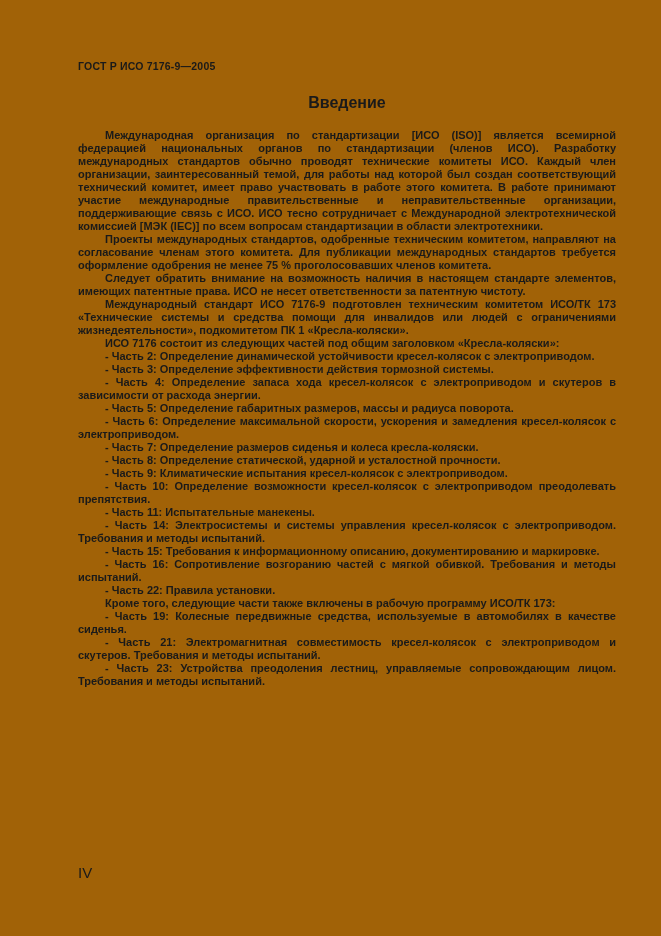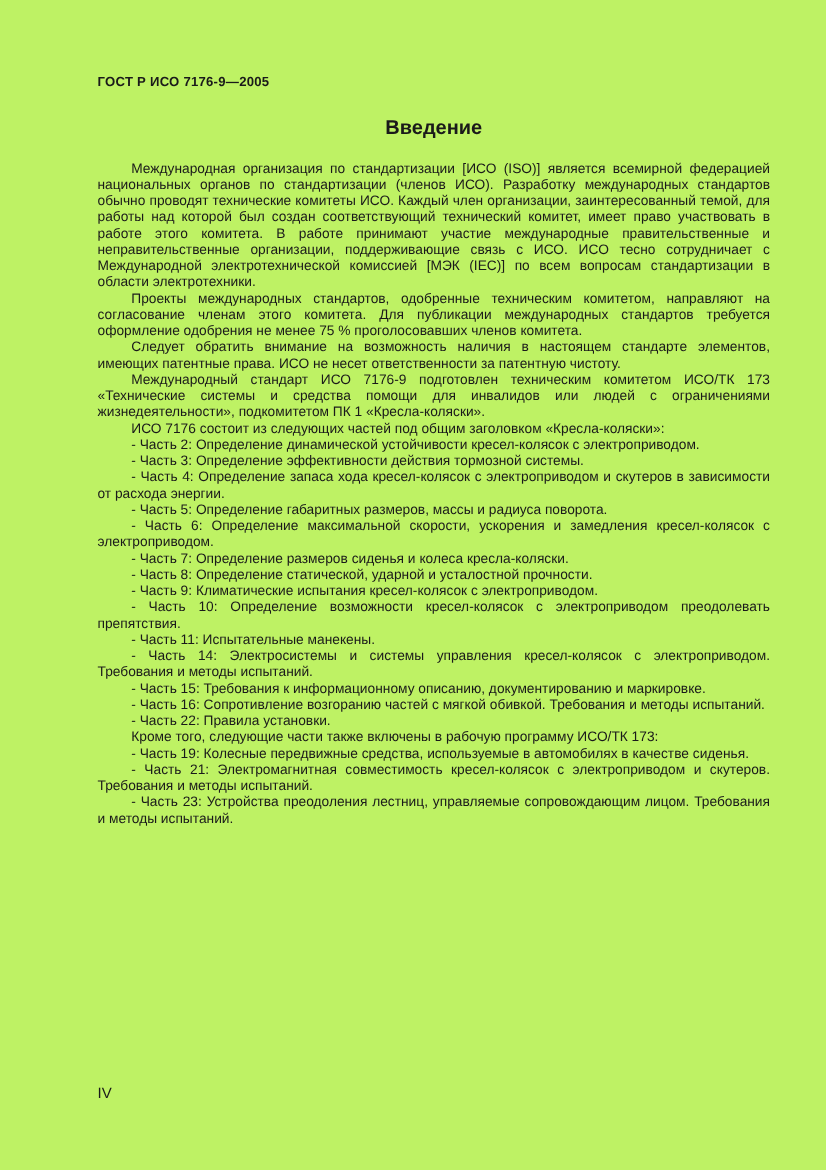--- a/index.html
+++ b/index.html
@@ -13,7 +13,7 @@
     width: 661px;
     height: 936px;
     margin: 0 auto;
-    background: #bef264;
+    background: #a16207;
     box-sizing: border-box;
     padding: 60px 45px 0 78px;
     color: #1a1a1a;

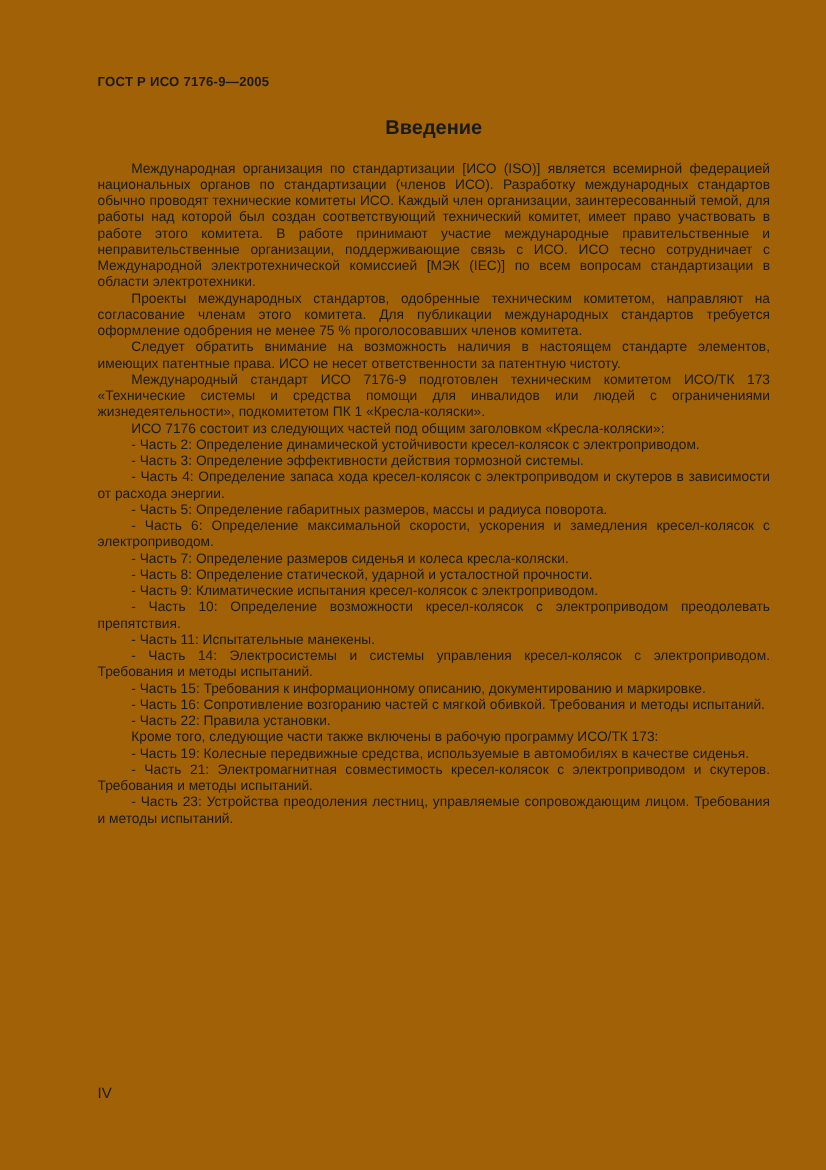--- a/index.html
+++ b/index.html
@@ -36,6 +36,7 @@
     line-height: 13px;
     text-align: justify;
     text-indent: 27px;
+    font-weight: bold;
   }
   .doc-footer {
     position: absolute;

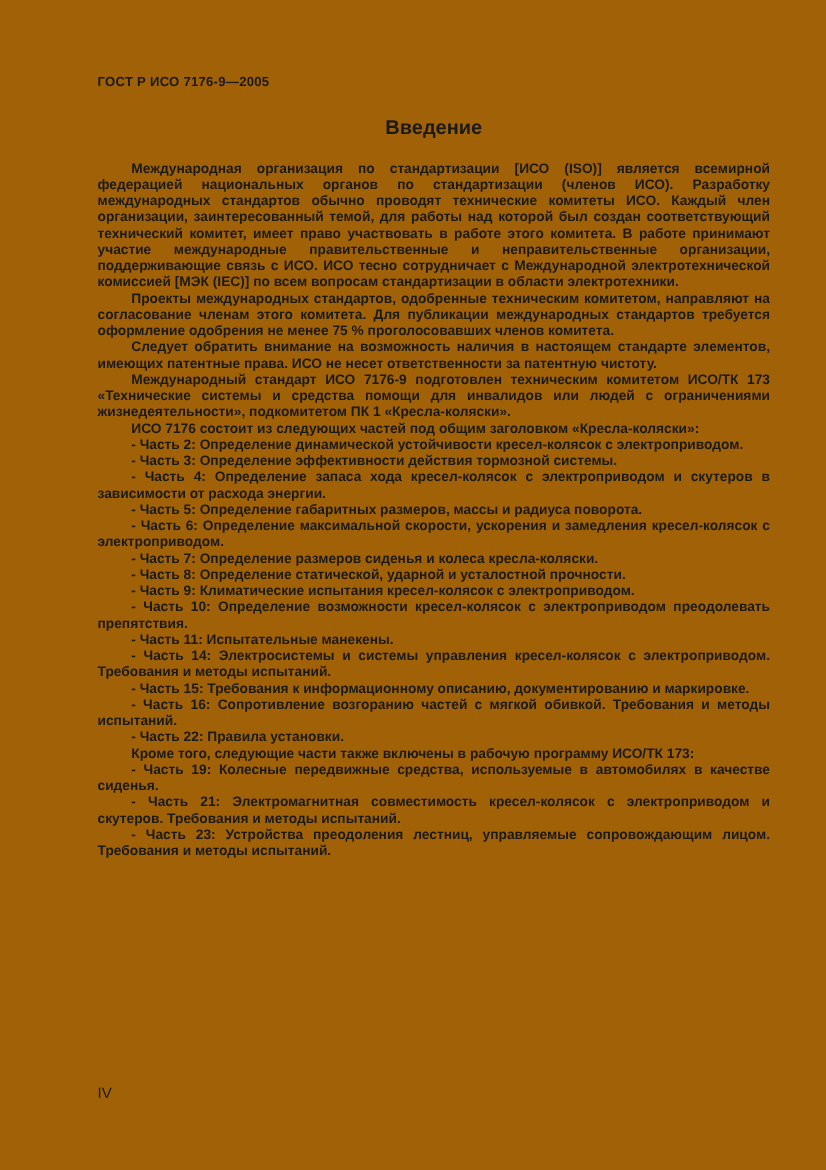--- a/index.html
+++ b/index.html
@@ -42,7 +42,7 @@
     position: absolute;
     left: 78px;
     bottom: 55px;
-    font-size: 12px;
+    font-size: 15px;
   }
 </style>
 </head>

